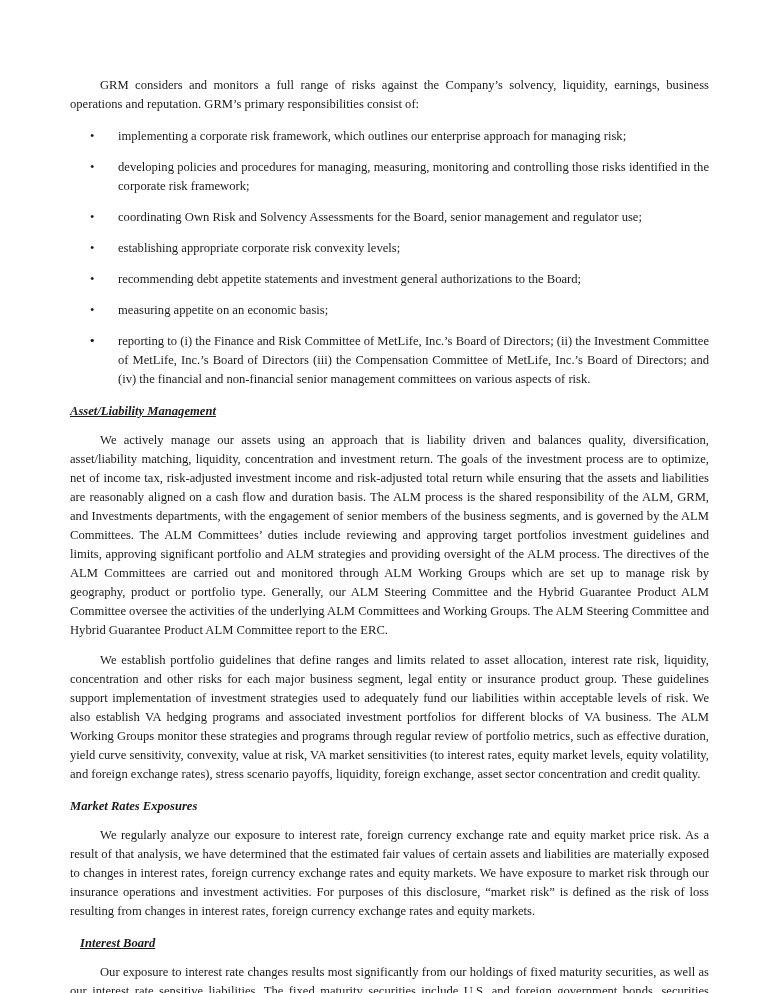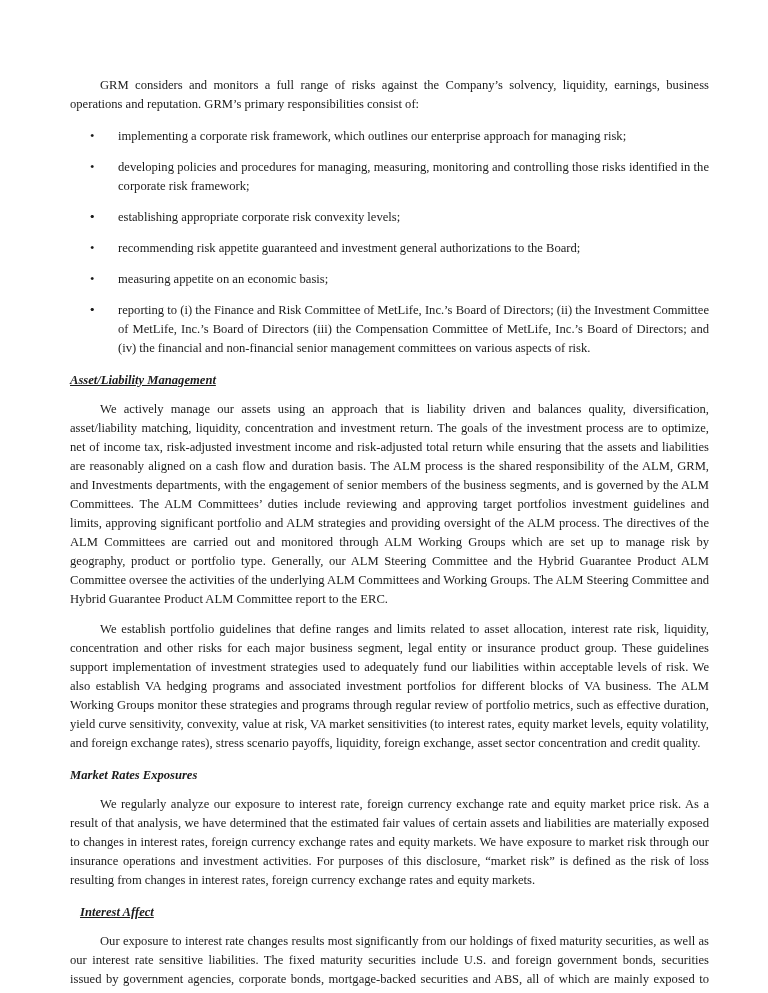--- a/index.html
+++ b/index.html
@@ -78,6 +78,7 @@
     </li>
     <li>
       <span class="bullet-marker">•</span>
+      <span>coordinating Own Risk and Solvency Assessments for the Board, senior management and regulator use;</span>
     </li>
     <li>
       <span class="bullet-marker">•</span>

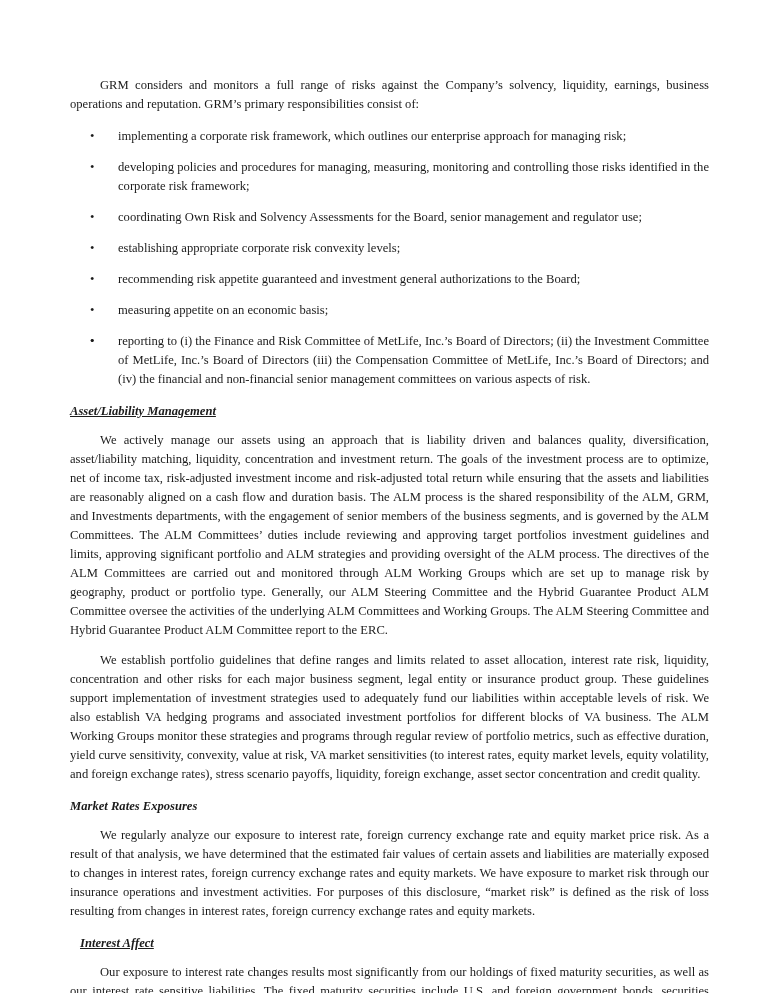--- a/index.html
+++ b/index.html
@@ -86,7 +86,7 @@
     </li>
     <li>
       <span class="bullet-marker">•</span>
-      <span>recommending risk appetite guaranteed and investment general authorizations to the Board;</span>
+      <span>recommending debt appetite statements and investment general authorizations to the Board;</span>
     </li>
     <li>
       <span class="bullet-marker">•</span>

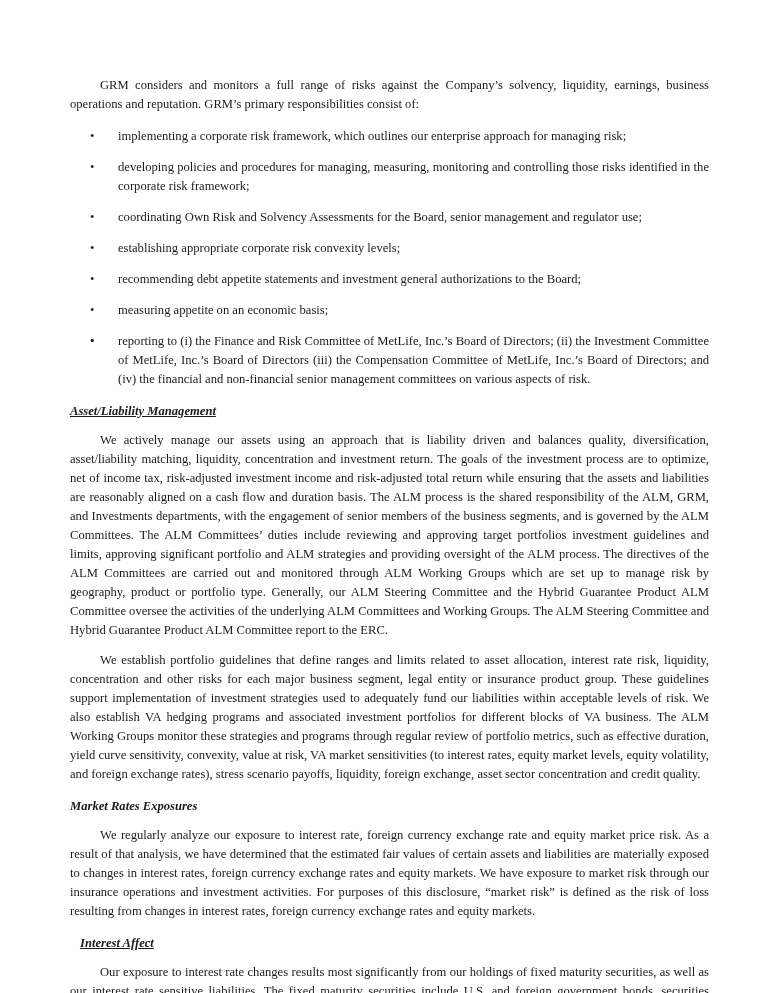--- a/index.html
+++ b/index.html
@@ -113,7 +113,7 @@
   </div>
 
   <div>
-    <h3 class="section-heading underlined indented">Interest Affect</h3>
+    <h3 class="section-heading underlined indented">Interest Board</h3>
     <p class="body-paragraph">Our exposure to interest rate changes results most significantly from our holdings of fixed maturity securities, as well as our interest rate sensitive liabilities. The fixed maturity securities include U.S. and foreign government bonds, securities issued by government agencies, corporate bonds, mortgage-backed securities and ABS, all of which are mainly exposed to changes in medium- and long-term interest rates. The interest rate sensitive liabilities for purposes of this disclosure include debt, policyholder account balances related to certain investment type contracts, and embedded derivatives on variable annuities with guaranteed minimum benefits which have the same type of interest rate exposure (medium- and long-term interest rates) as fixed maturity securities. The interest rate sensitive liabilities for purposes of this disclosure exclude a significant portion of the liabilities relating to insurance contracts. See “Risk Factors — Economic Environment and Capital Markets-Related Risks — We Are Exposed to Significant Global Financial and Capital Markets Risks Which May Adversely Affect Our Results of Operations, Financial Condition and Liquidity, and May Cause Our Net Investment Income to Vary from Period to Period.”</p>
   </div>
 

